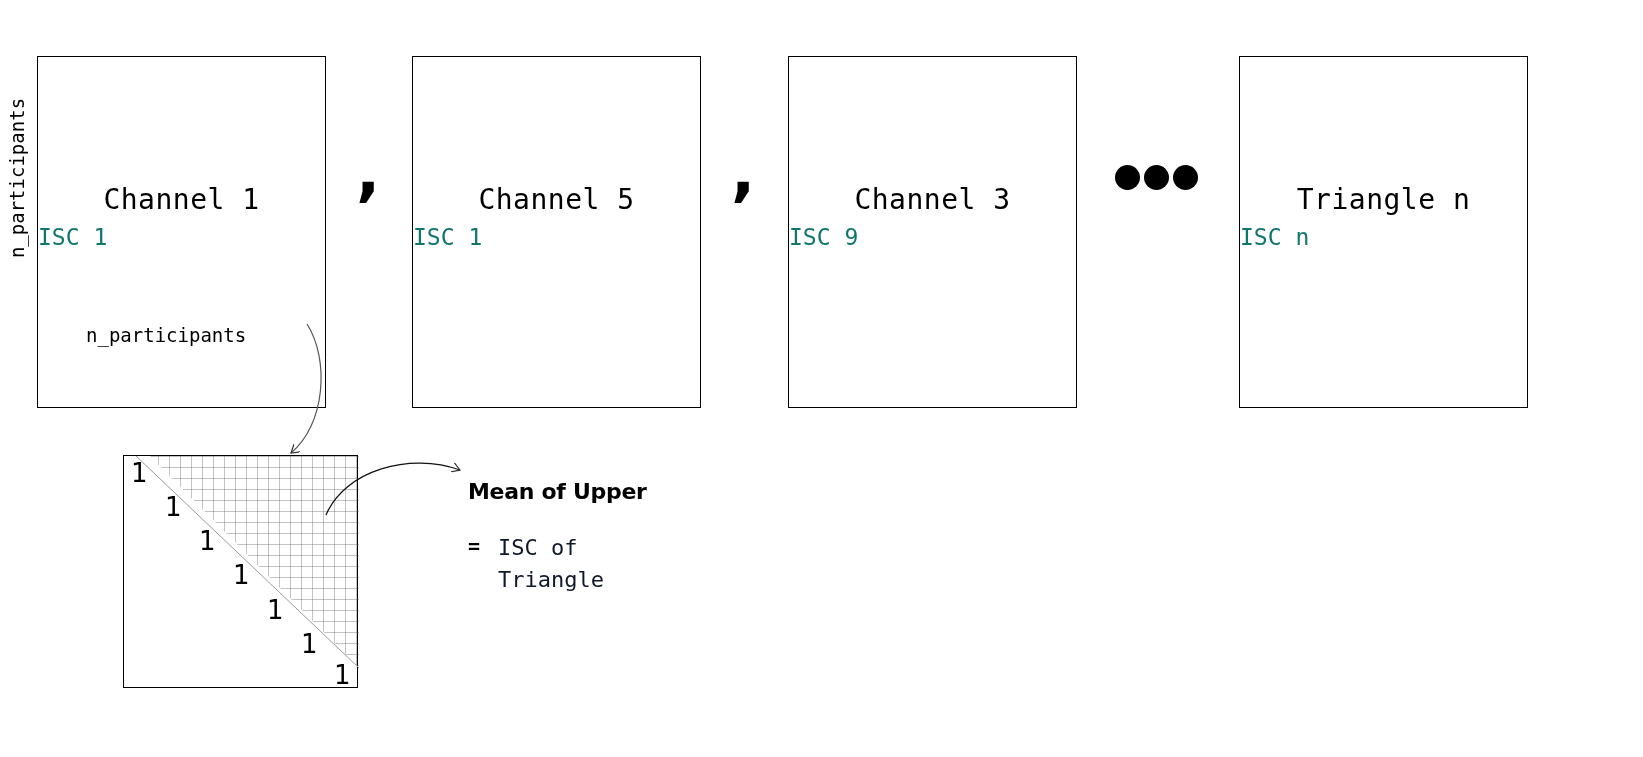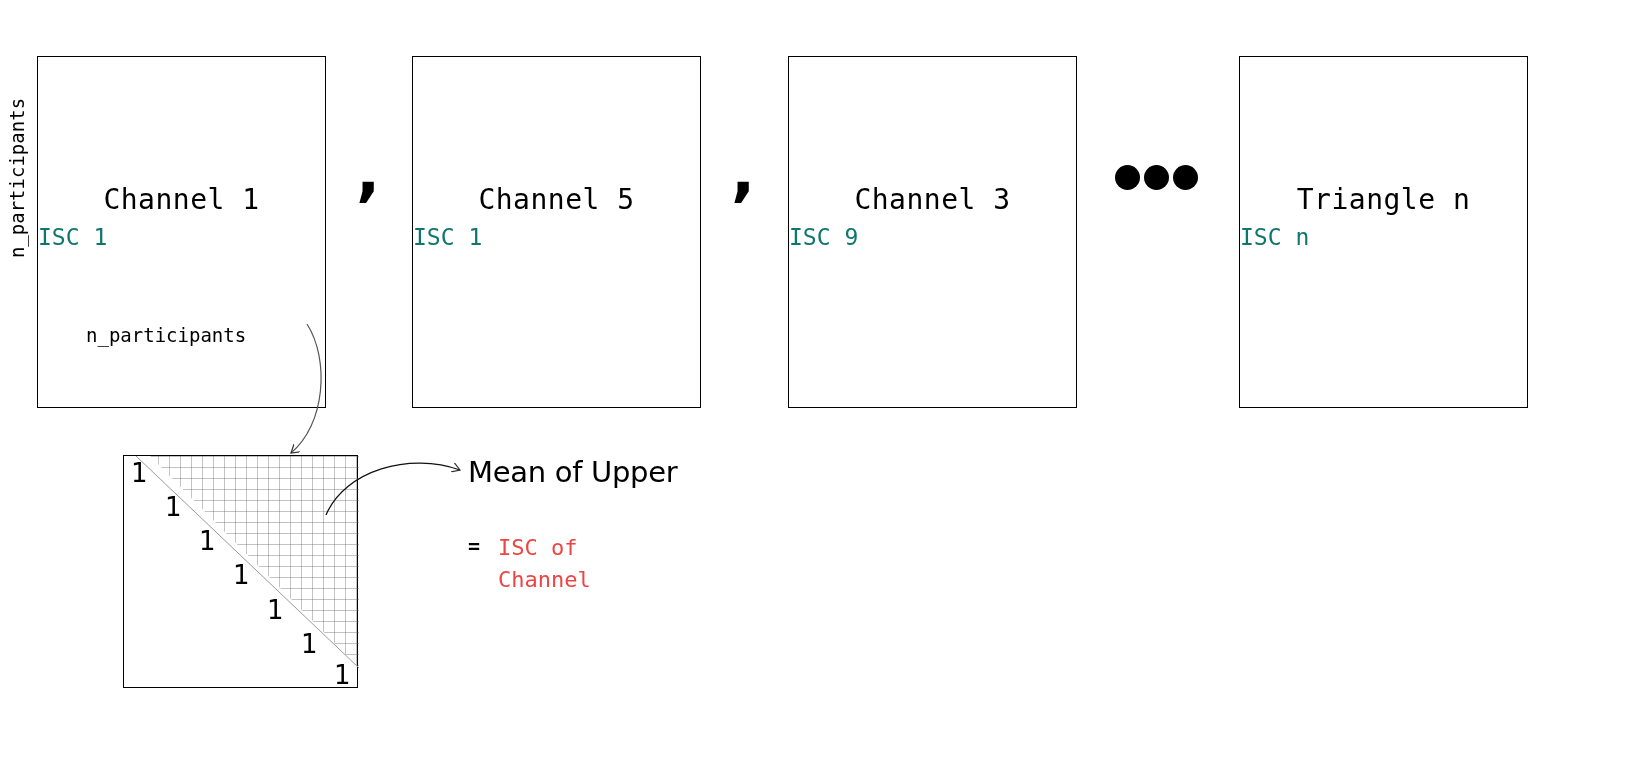--- a/index.html
+++ b/index.html
@@ -15,7 +15,7 @@
     .matrix { position: absolute; left: 123px; top: 455px; width: 235px; height: 233px; border: 1.5px solid #000; box-sizing: border-box; }
     .matrix svg { position: absolute; left: 0; top: 0; }
     .diag-one { position: absolute; font-family: "DejaVu Sans", sans-serif; font-size: 26px; line-height: 1; }
-    .caption { position: absolute; left: 468px; top: 455px; font-family: "DejaVu Sans", sans-serif; font-weight: normal; font-size: 29px; line-height: 34px; letter-spacing: -0.3px; }
+    .caption { position: absolute; left: 468px; top: 475px; font-family: "DejaVu Sans", sans-serif; font-weight: bold; font-size: 22px; line-height: 34px; letter-spacing: -0.3px; }
     .eq { position: absolute; left: 468px; top: 534px; font-family: "DejaVu Sans Mono", monospace; font-weight: bold; font-size: 20px; }
     .result { position: absolute; left: 498px; top: 532px; font-family: "DejaVu Sans Mono", monospace; font-size: 22px; line-height: 32px; color: #ef4444; }
     .overlay { position: absolute; left: 0; top: 0; pointer-events: none; }

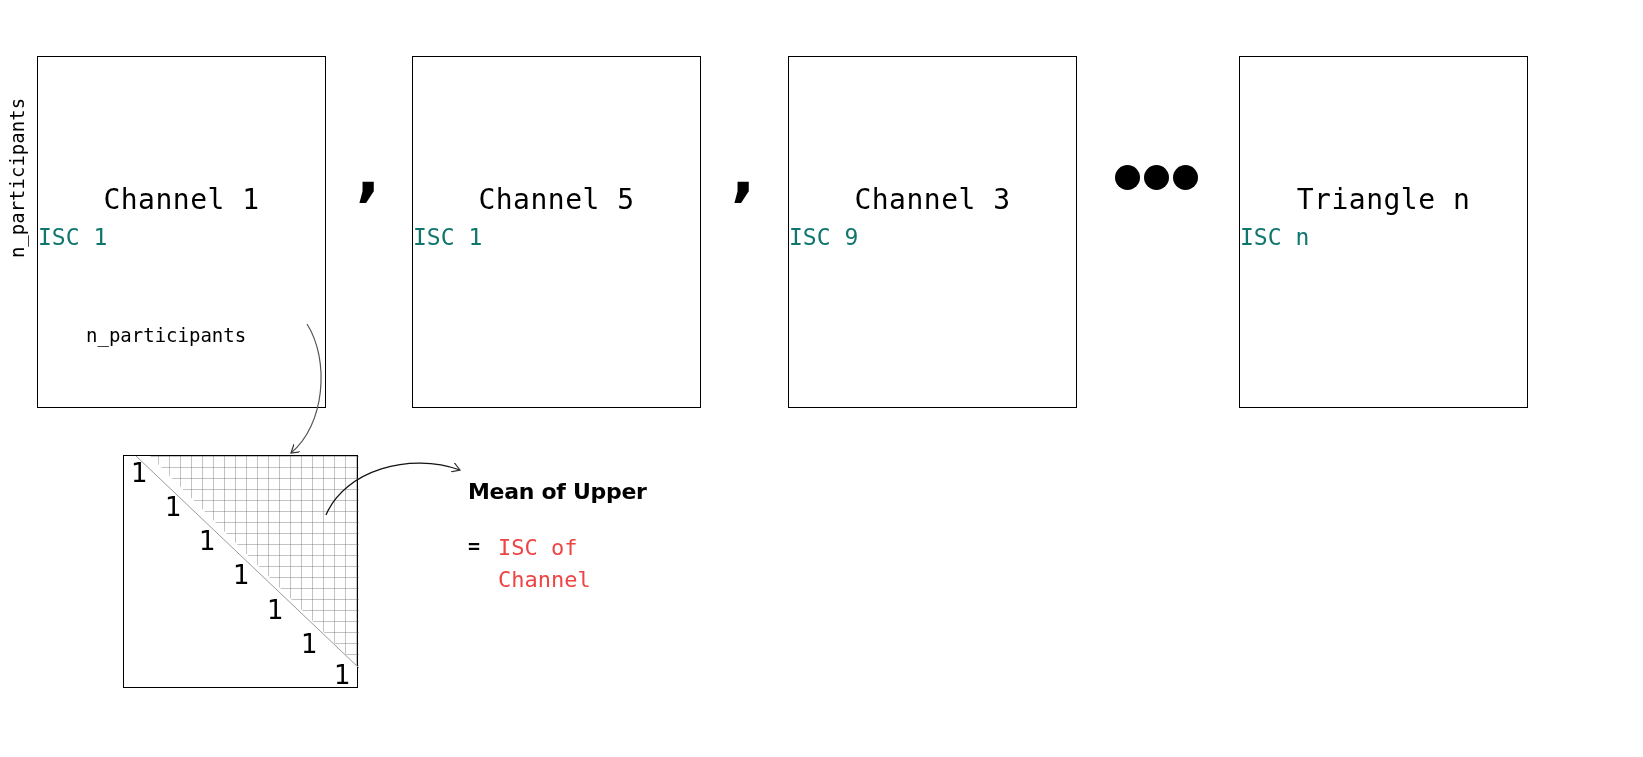--- a/index.html
+++ b/index.html
@@ -17,7 +17,7 @@
     .diag-one { position: absolute; font-family: "DejaVu Sans", sans-serif; font-size: 26px; line-height: 1; }
     .caption { position: absolute; left: 468px; top: 475px; font-family: "DejaVu Sans", sans-serif; font-weight: bold; font-size: 22px; line-height: 34px; letter-spacing: -0.3px; }
     .eq { position: absolute; left: 468px; top: 534px; font-family: "DejaVu Sans Mono", monospace; font-weight: bold; font-size: 20px; }
-    .result { position: absolute; left: 498px; top: 532px; font-family: "DejaVu Sans Mono", monospace; font-size: 22px; line-height: 32px; color: #ef4444; }
+    .result { position: absolute; left: 498px; top: 532px; font-family: "DejaVu Sans Mono", monospace; font-size: 22px; line-height: 32px; color: #0f172a; }
     .overlay { position: absolute; left: 0; top: 0; pointer-events: none; }
   </style>
 </head>

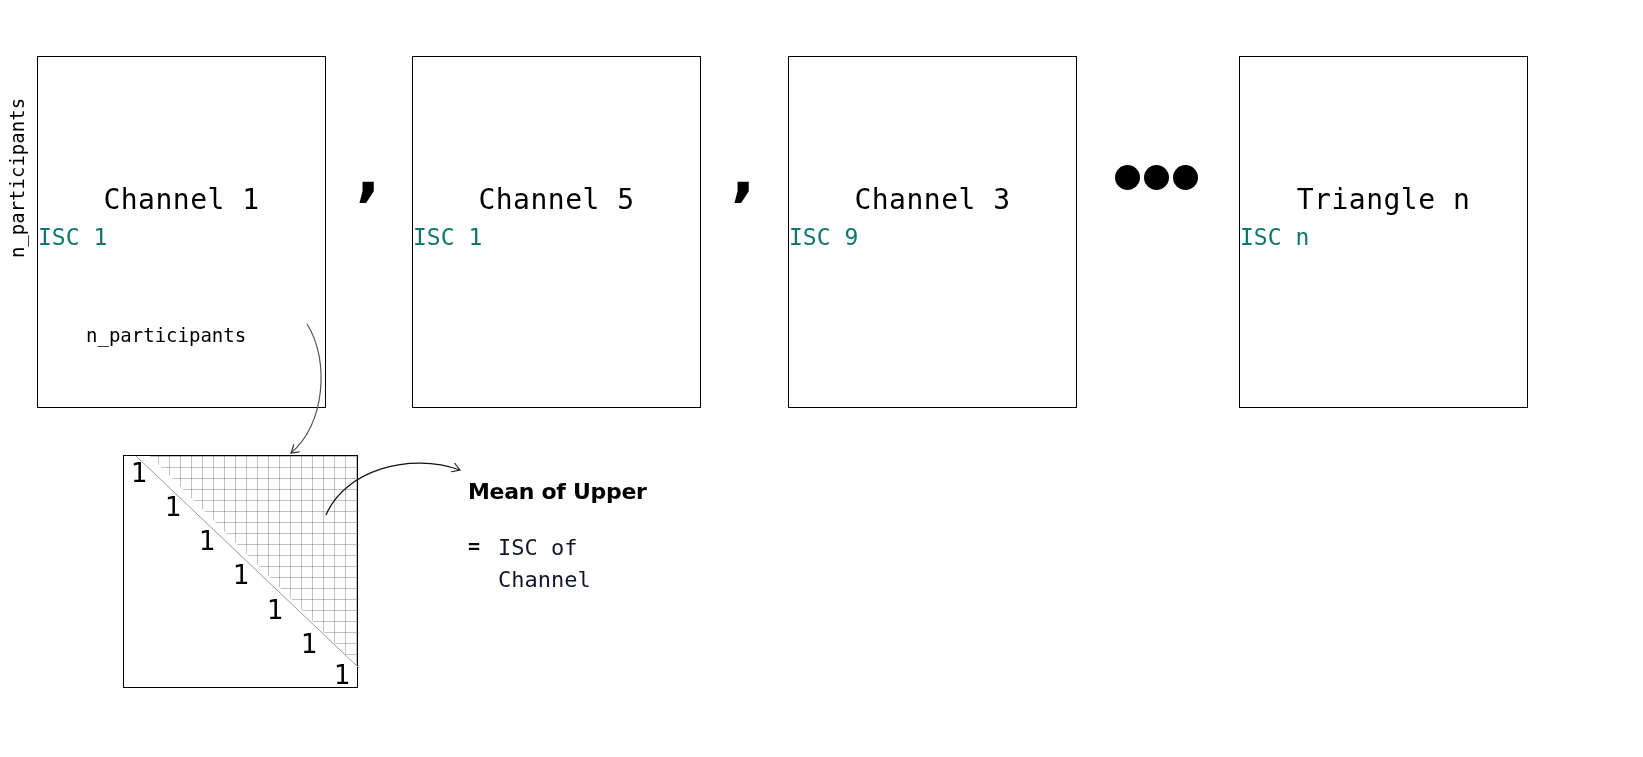--- a/index.html
+++ b/index.html
@@ -94,7 +94,7 @@
 <div class="eq">=</div>
 <div class="result">
   <div>ISC of</div>
-  <div>Channel</div>
+  <div>Triangle</div>
 </div>
 
 </body></html>

